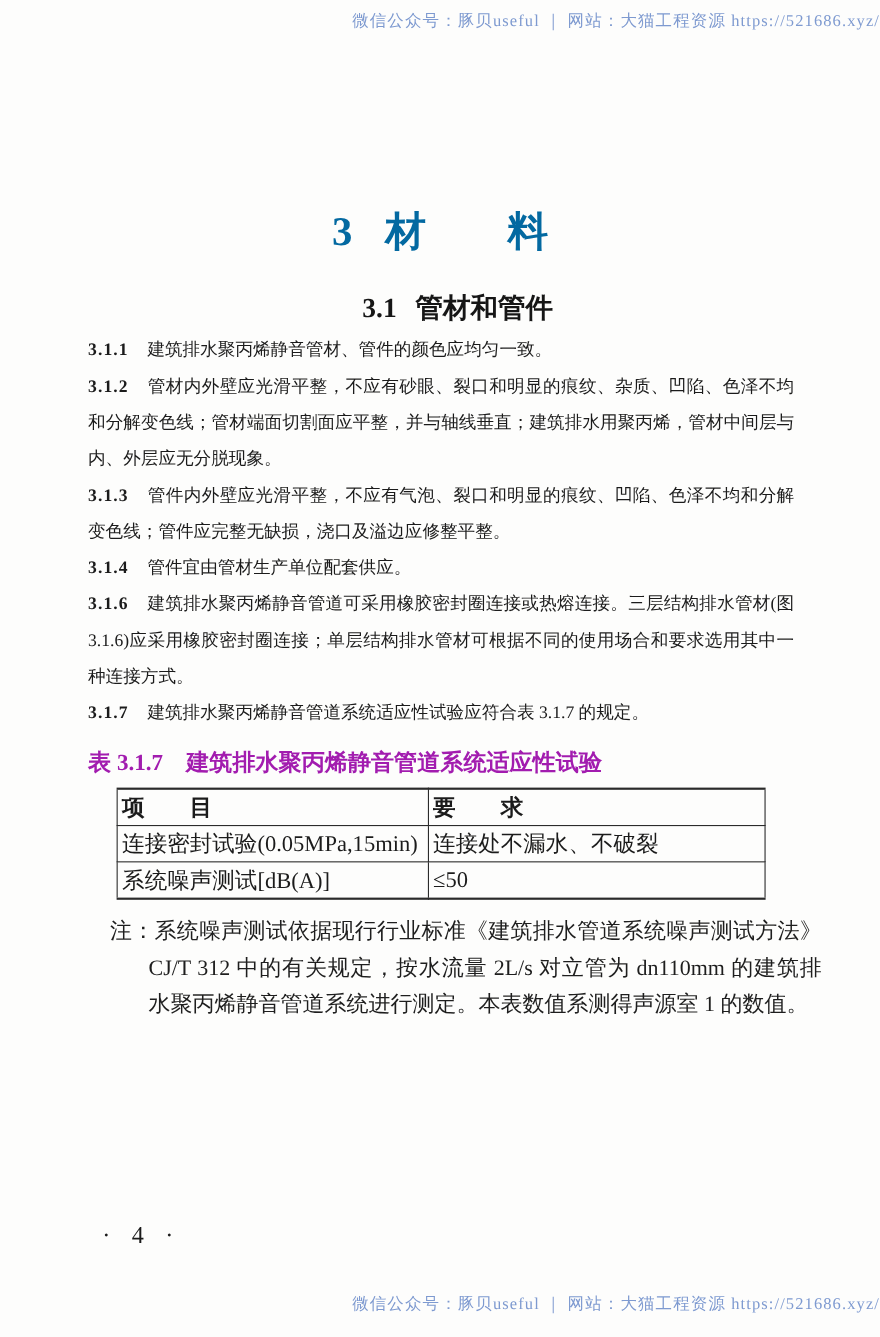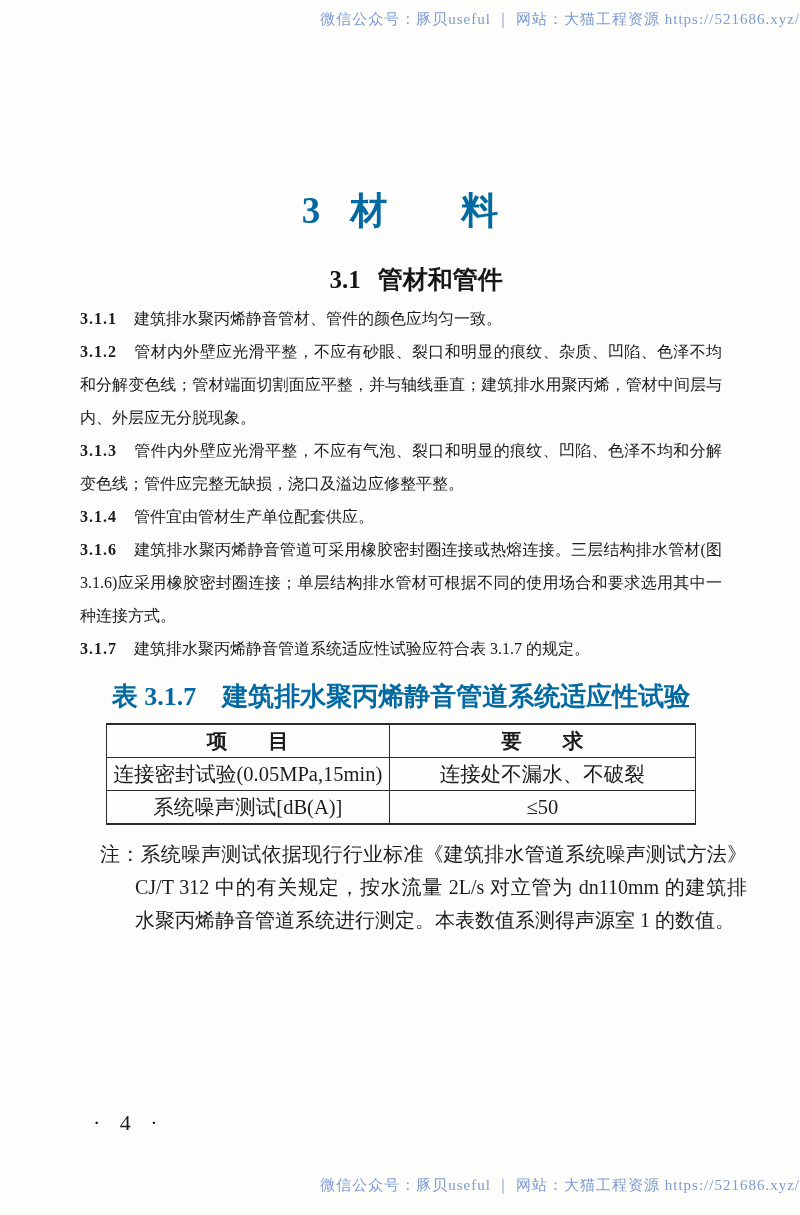--- a/index.html
+++ b/index.html
@@ -67,10 +67,9 @@
 
   .tbl-caption {
     margin: 14px 0 9px 0;
-    text-align: center;
-    font-size: 26px;
+    font-size: 21px;
     font-weight: bold;
-    color: #0369a1;
+    color: #a21caf;
   }
   table.spec-table {
     border-collapse: collapse;

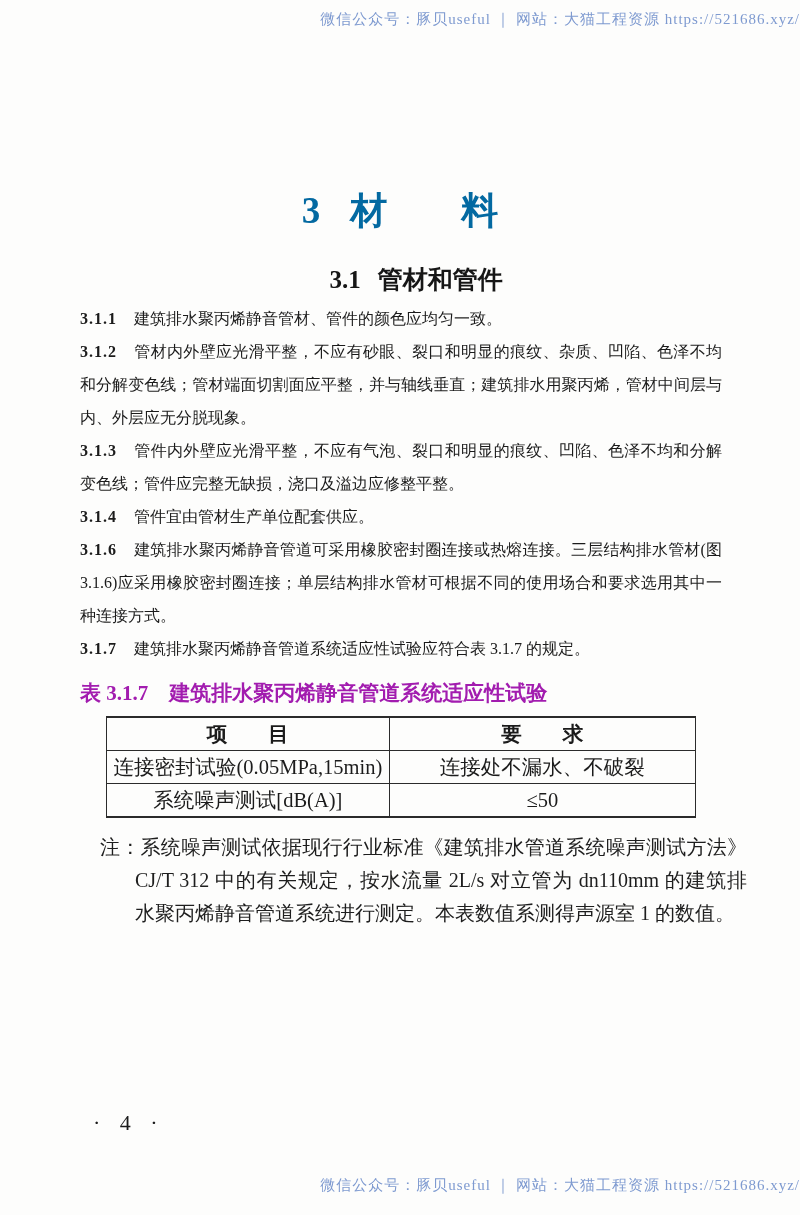--- a/index.html
+++ b/index.html
@@ -81,7 +81,7 @@
   }
   table.spec-table td {
     border: 1.5px solid #2b2b2b;
-    text-align: center;
+    text-align: left;
     vertical-align: middle;
     font-size: 20.5px;
     padding: 2px 4px;

